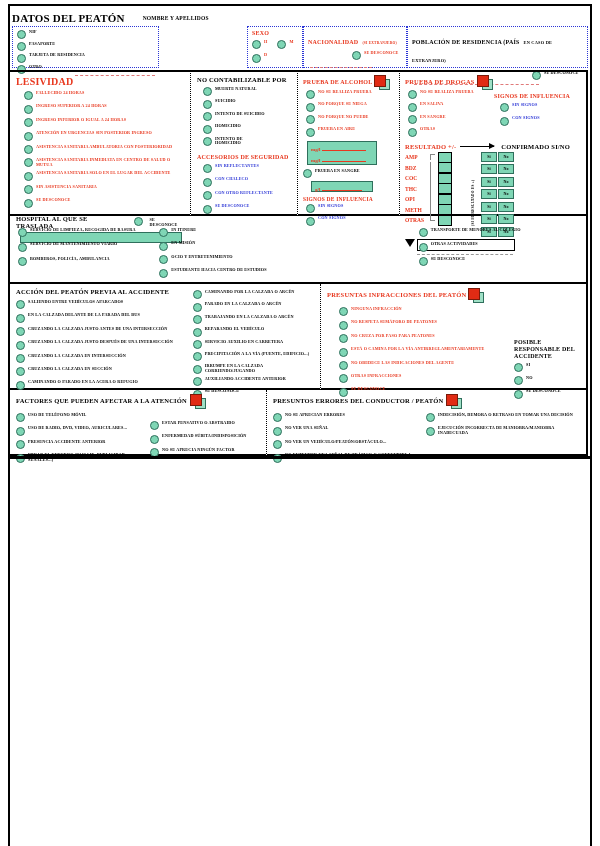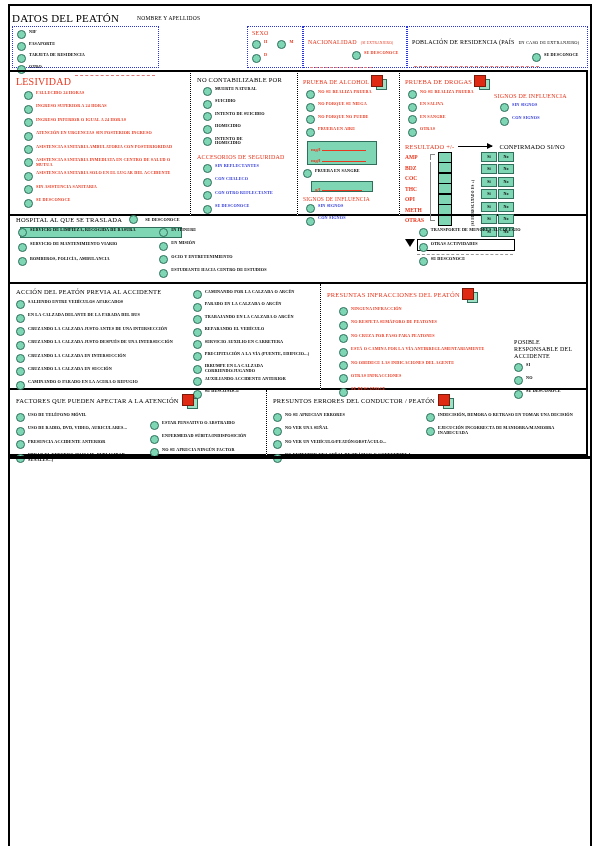--- a/index.html
+++ b/index.html
@@ -16,7 +16,7 @@
   .solid{border:2px solid #000;}
   .bluedot{border:1px dotted #2b35d6;}
 
-  .hdr{font-family:"Liberation Serif",serif;font-weight:normal;letter-spacing:.2px;}
+  .hdr{font-family:"Liberation Serif",serif;font-weight:bold;letter-spacing:.2px;}
   .hdr-blk{color:#000;}
   .hdr-red{color:#e8381f;}
 

